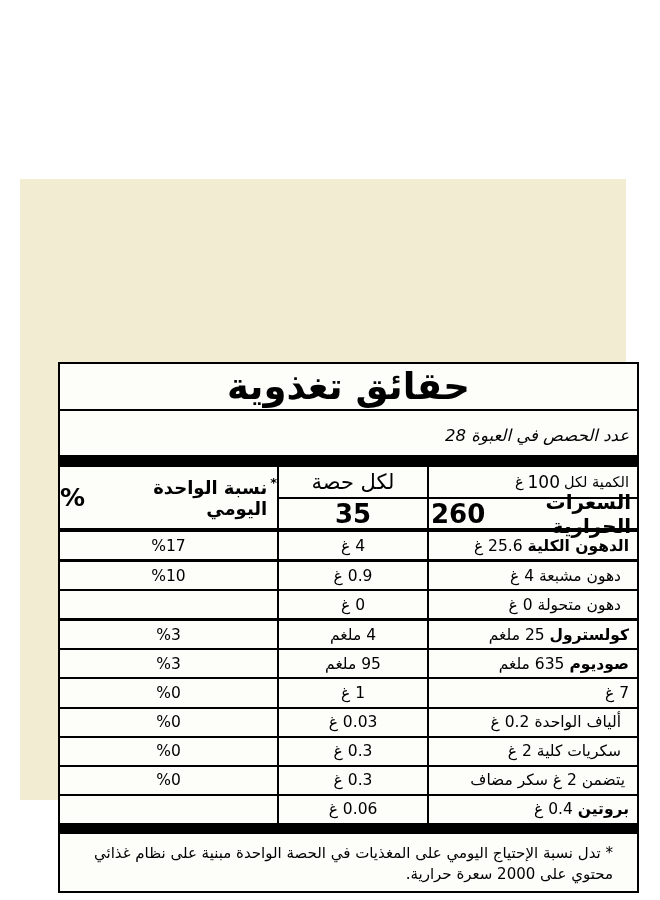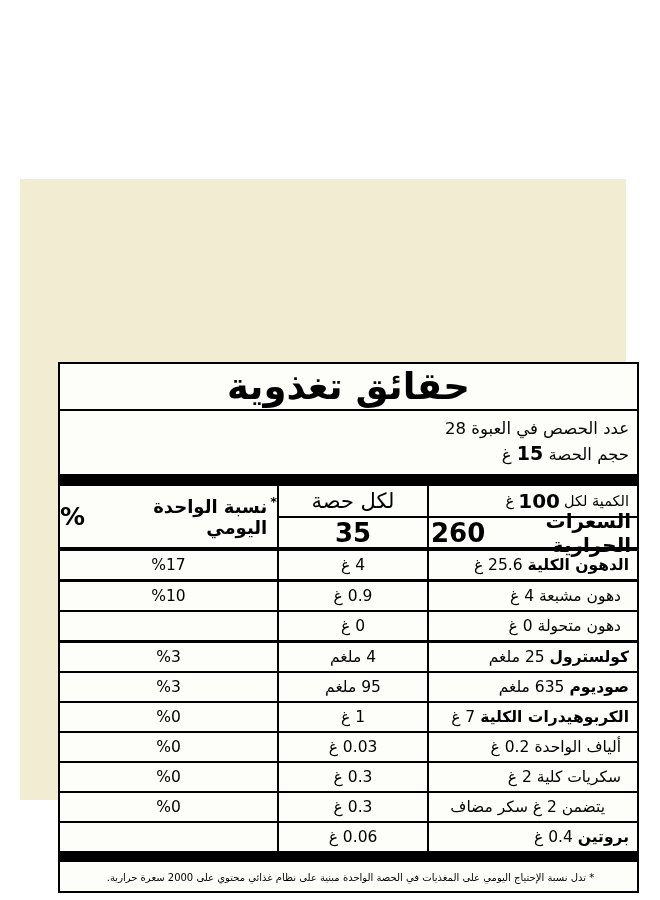--- a/index.html
+++ b/index.html
@@ -29,7 +29,7 @@
   }
 
   
-  .servings{padding:5px 8px 7px 8px;font-size:16.5px;line-height:25px;}
+  .servings{padding:12px 8px 7px 8px;font-size:16.5px;line-height:25px;font-style:italic;}
   .servings .line{text-align:right;}
   .sv-bold{font-weight:bold;font-size:19px;}
 

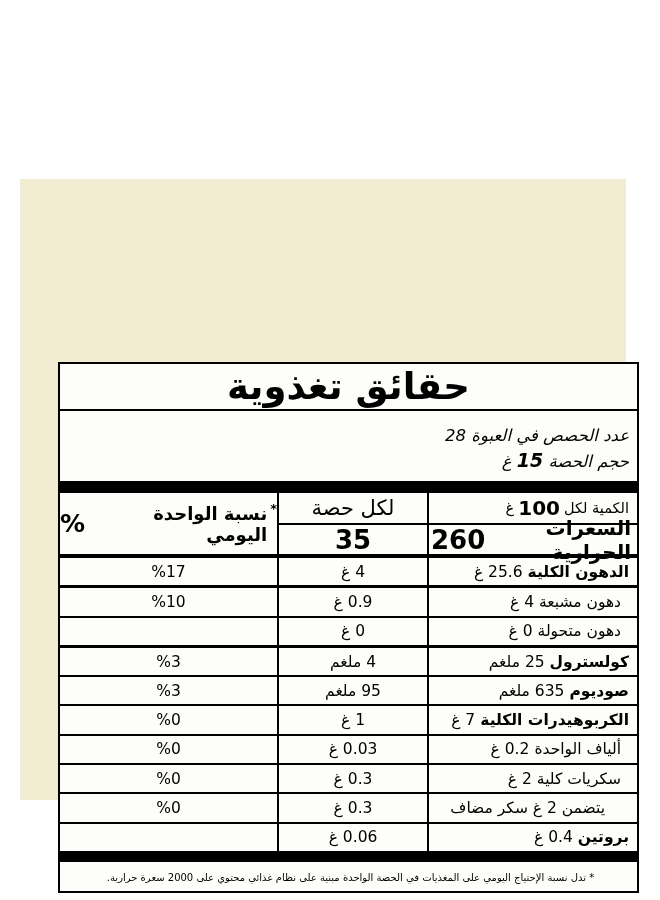--- a/index.html
+++ b/index.html
@@ -111,11 +111,6 @@
         <span>عدد الحصص في العبوة</span>
         <span>28</span>
       </div>
-      <div class="line">
-        <span>حجم الحصة</span>
-        <span class="sv-bold">15</span>
-        <span>غ</span>
-      </div>
     </div>
 
     <div class="black-bar"></div>

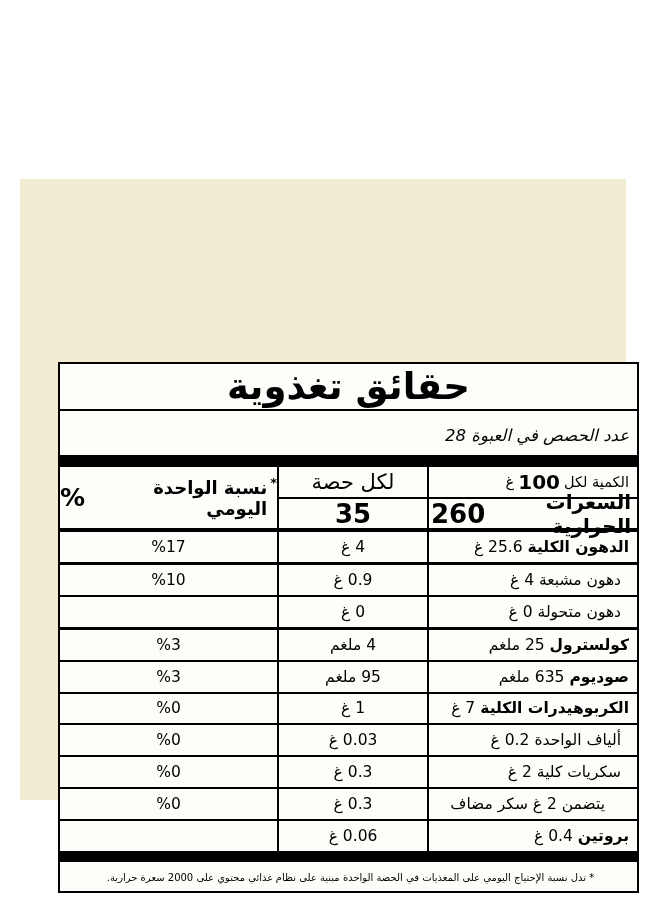--- a/index.html
+++ b/index.html
@@ -50,7 +50,7 @@
     border-bottom:2px solid var(--ink);
     justify-content:flex-start;padding:0 8px;font-size:14.5px;gap:4px;
   }
-  .h-amount .val{font-weight:bold;font-size:20px;}
+  .h-amount .val{font-weight:normal;font-size:17px;}
   .h-calories{
     grid-column:1;grid-row:2;border-left:2px solid var(--ink);
     justify-content:space-between;padding:0 6px 0 2px;

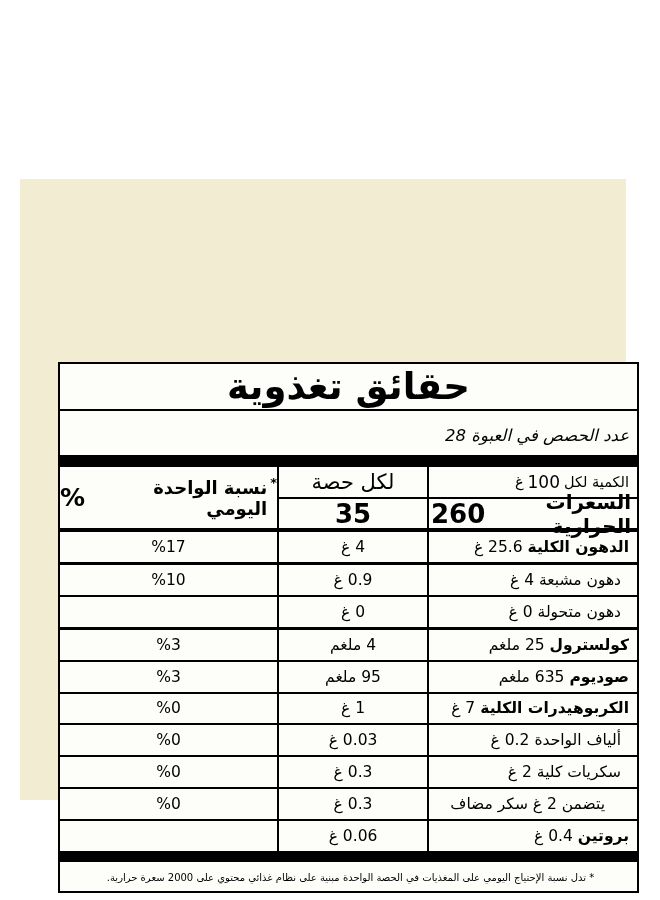--- a/index.html
+++ b/index.html
@@ -177,7 +177,6 @@
         </div>
         <div class="nrow">
           <div class="c c-name">
-            <span class="nm bold">الكربوهيدرات الكلية</span>
             <span>7 غ</span>
           </div>
           <div class="c c-serv">1 غ</div>

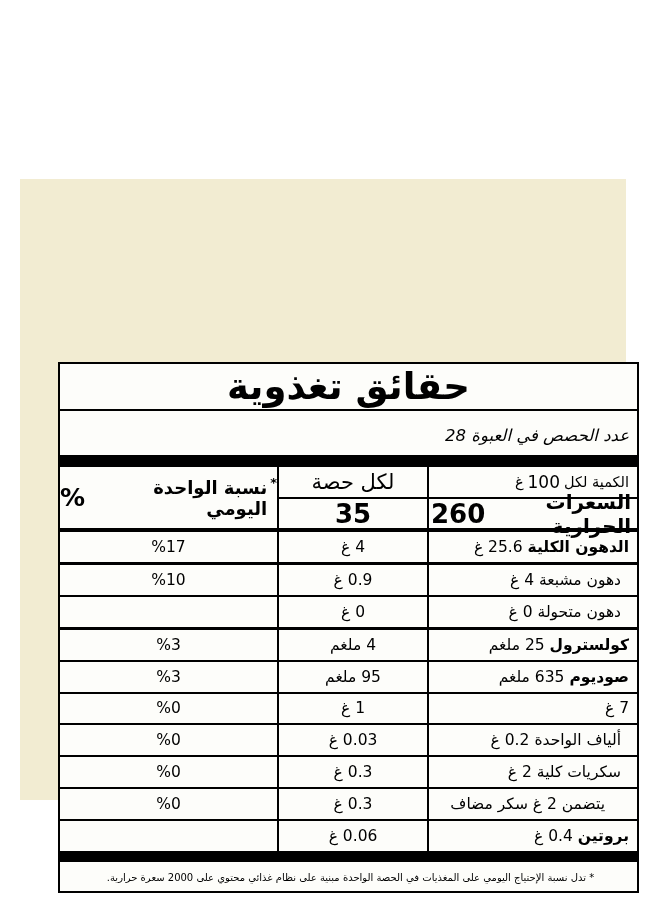--- a/index.html
+++ b/index.html
@@ -86,7 +86,7 @@
   .nrow .c{display:flex;align-items:center;font-size:15.5px;}
   .c-name{border-left:2px solid var(--ink);padding:2px 8px;justify-content:flex-start;gap:5px;}
   .c-name.ind1{padding-right:16px;}
-  .c-name.ind2{padding-right:32px;}
+  .c-name.ind2{padding-right:12px;}
   .c-name .nm.bold{font-weight:bold;}
   .c-serv{border-left:2px solid var(--ink);justify-content:center;font-size:14.5px;}
   .c-dv{justify-content:center;font-size:16px;}

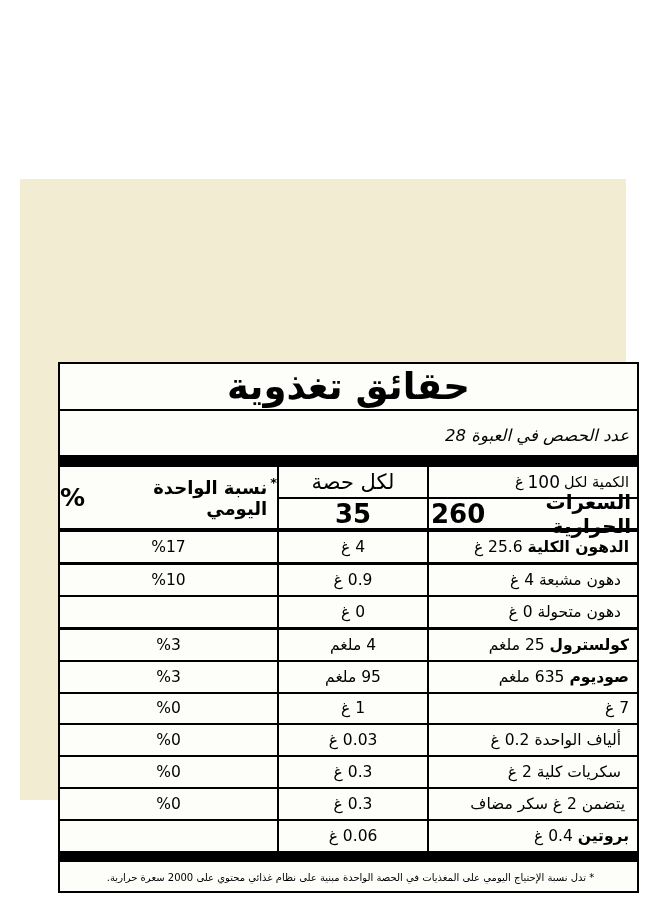--- a/index.html
+++ b/index.html
@@ -93,8 +93,8 @@
 
   
   .footnote{
-    flex:none;text-align:center;padding:9px 24px 6px 28px;
-    font-size:10px;line-height:1.4;
+    flex:none;padding:9px 24px 6px 28px;
+    font-size:15px;line-height:1.4;
   }
   .footnote .inner{display:inline-block;max-width:520px;}
 </style>

